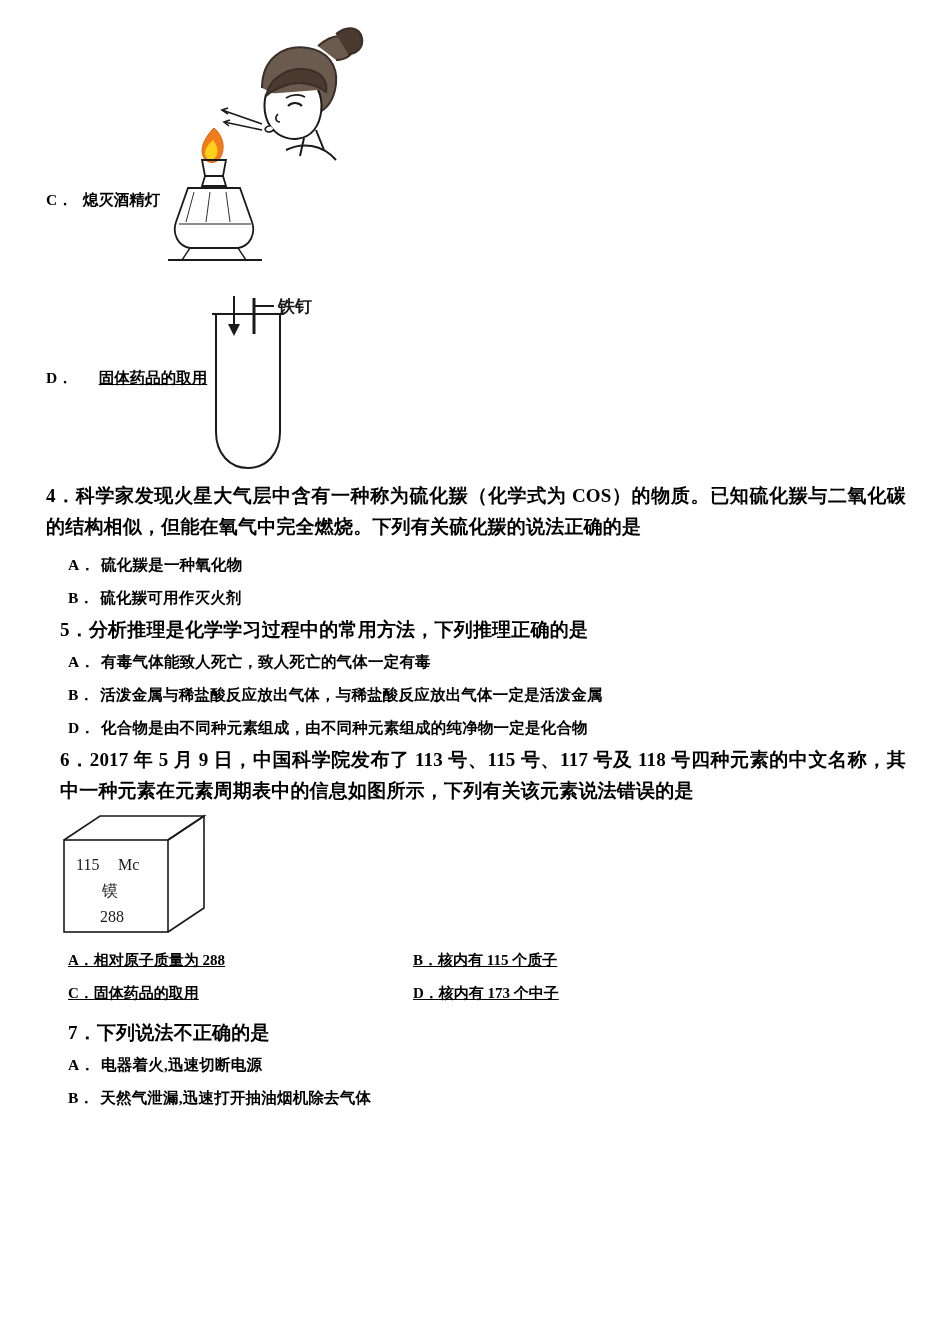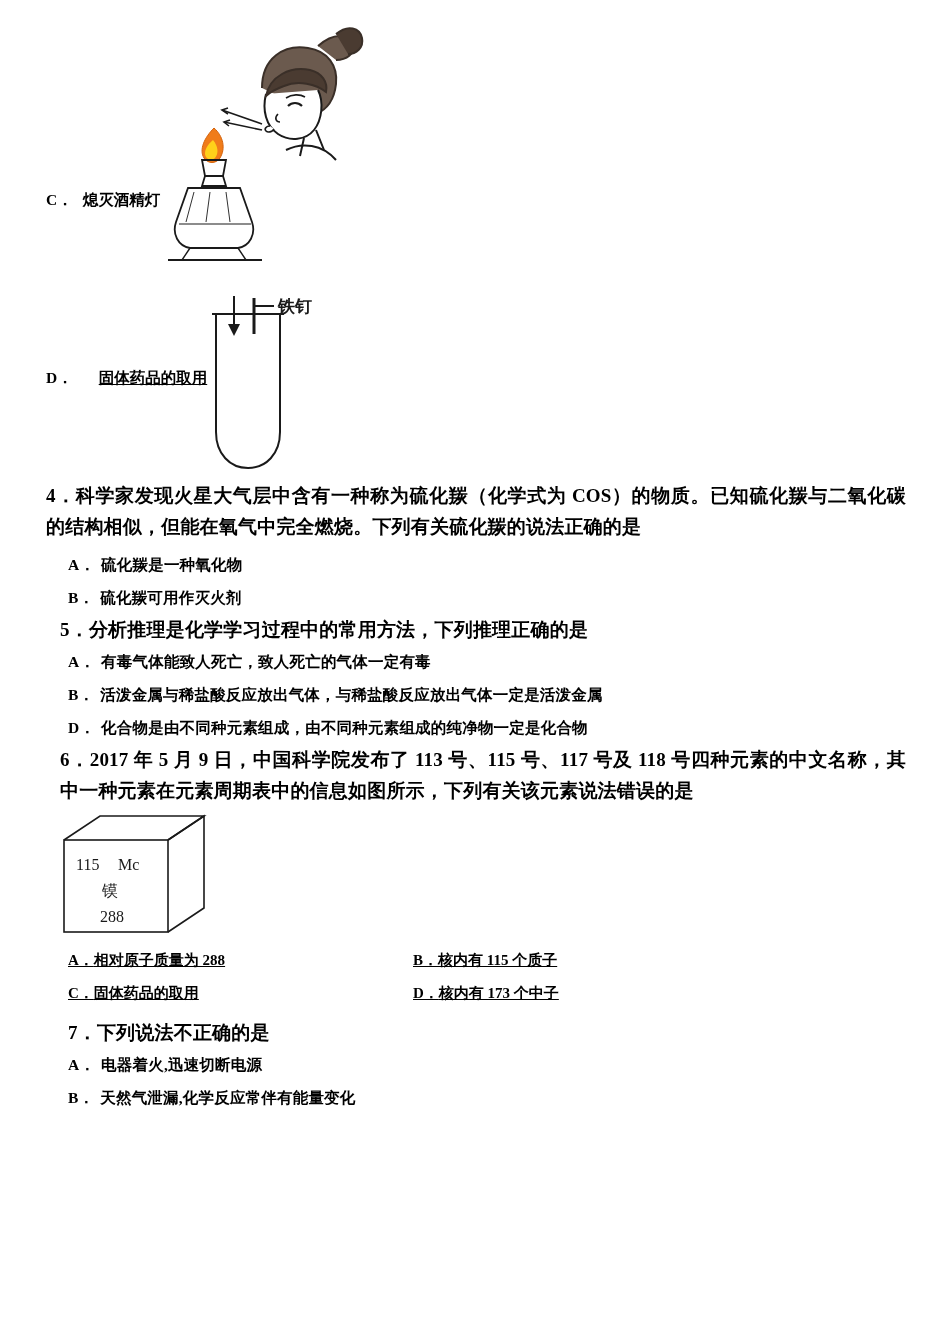--- a/index.html
+++ b/index.html
@@ -247,7 +247,7 @@
       <span class="lbl">A．</span><span>电器着火,迅速切断电源</span>
     </div>
     <div class="opt indent">
-      <span class="lbl">B．</span><span>天然气泄漏,化学反应常伴有能量变化</span>
+      <span class="lbl">B．</span><span>天然气泄漏,迅速打开抽油烟机除去气体</span>
     </div>
 
   </div>

